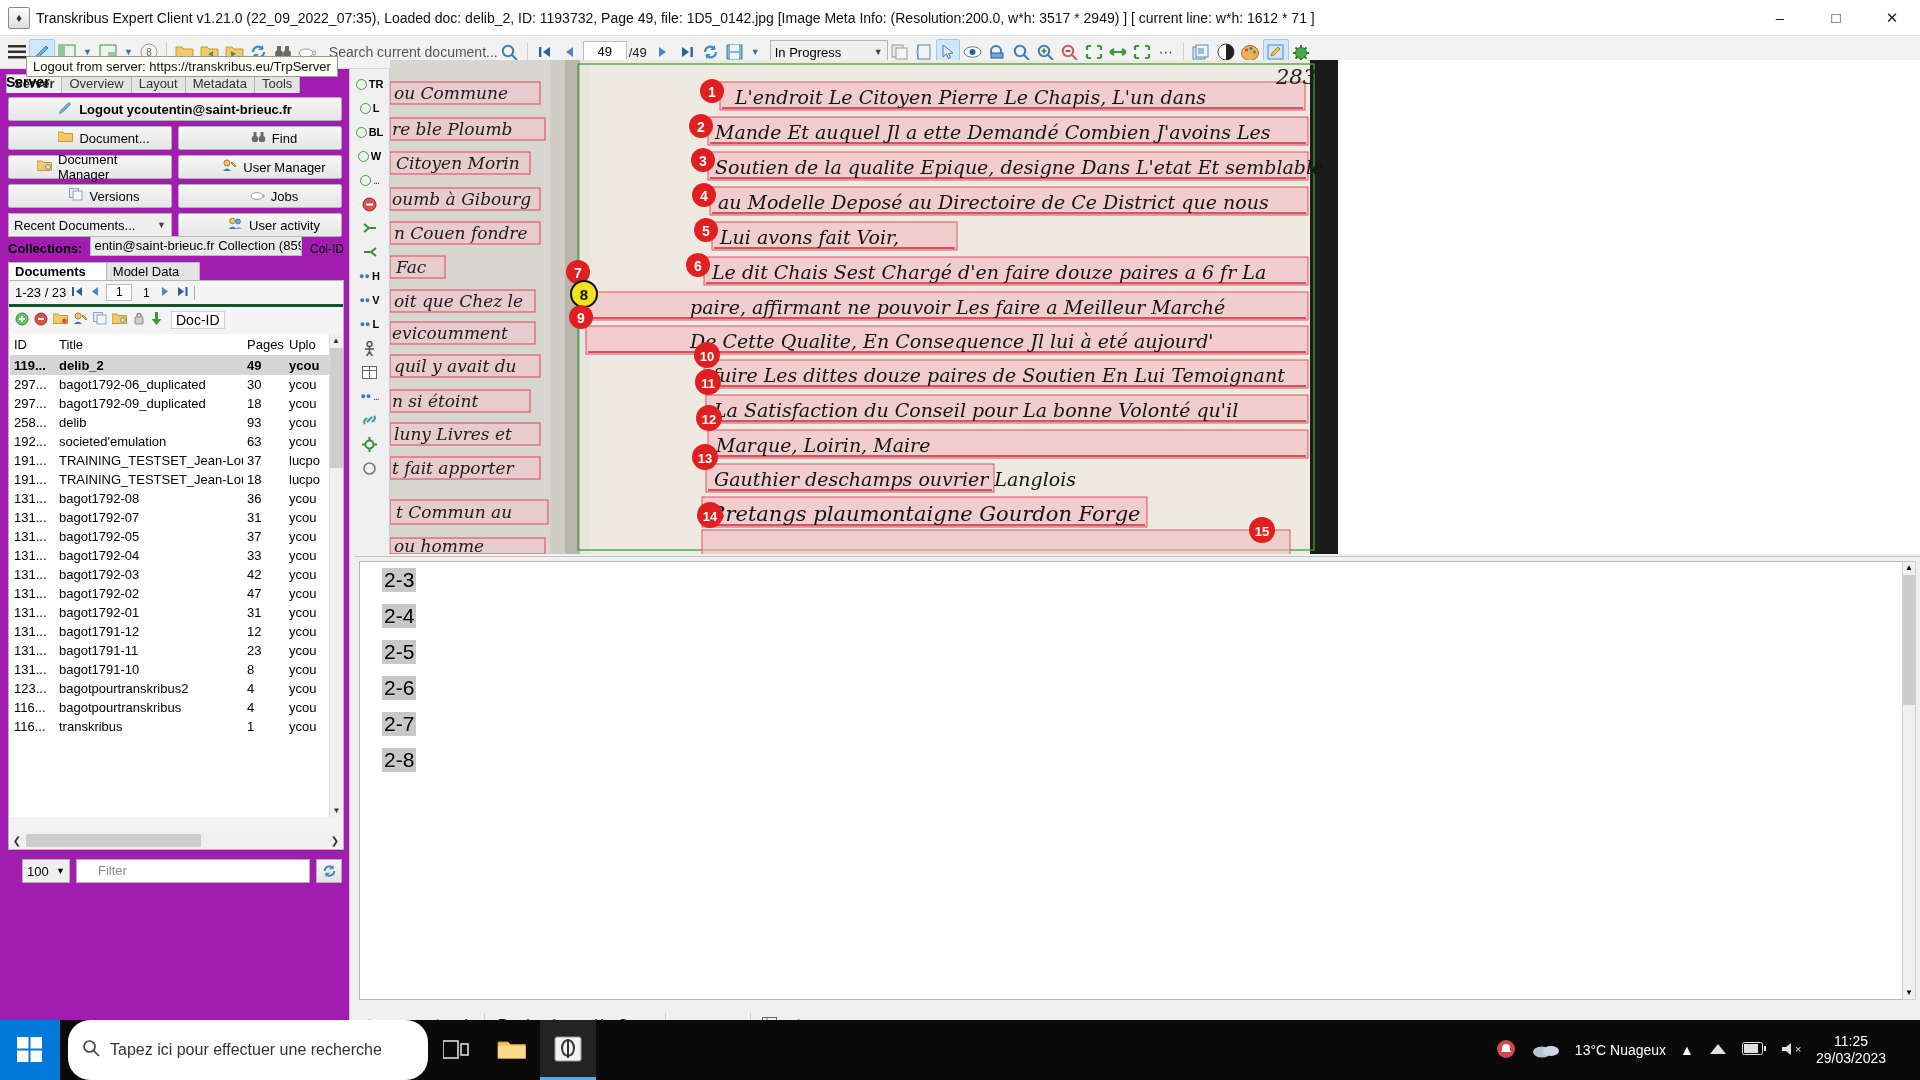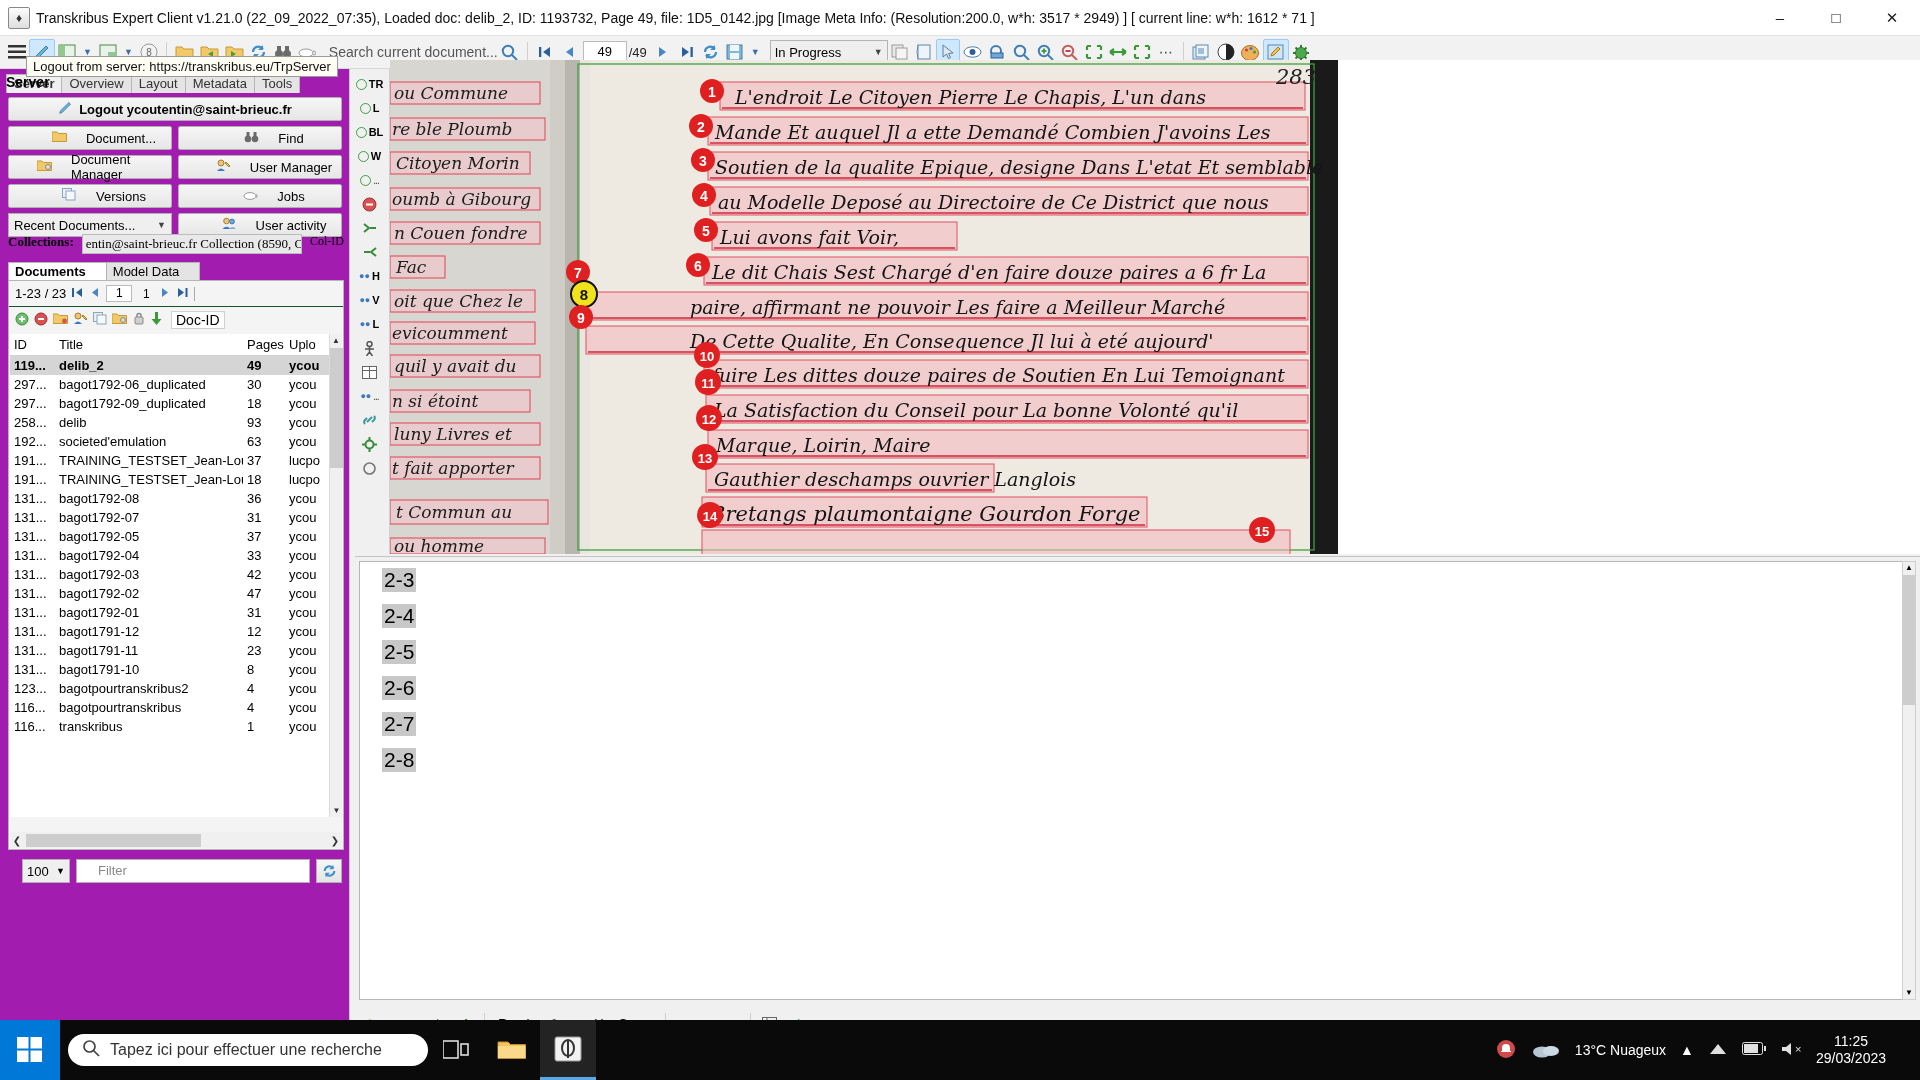--- a/index.html
+++ b/index.html
@@ -106,7 +106,7 @@
     background: linear-gradient(#f6f6f6,#e6e6e6);
     border:1px solid #b0b0b0; border-radius:2px;
     display:flex; align-items:center; justify-content:center;
-    font-size:13px; gap:19px;padding-left:28px;
+    font-size:13px; gap:6px;padding-left:28px;
   }
   .combo {
     width:164px; height:24px; background:#efefef; border:1px solid #b0b0b0;

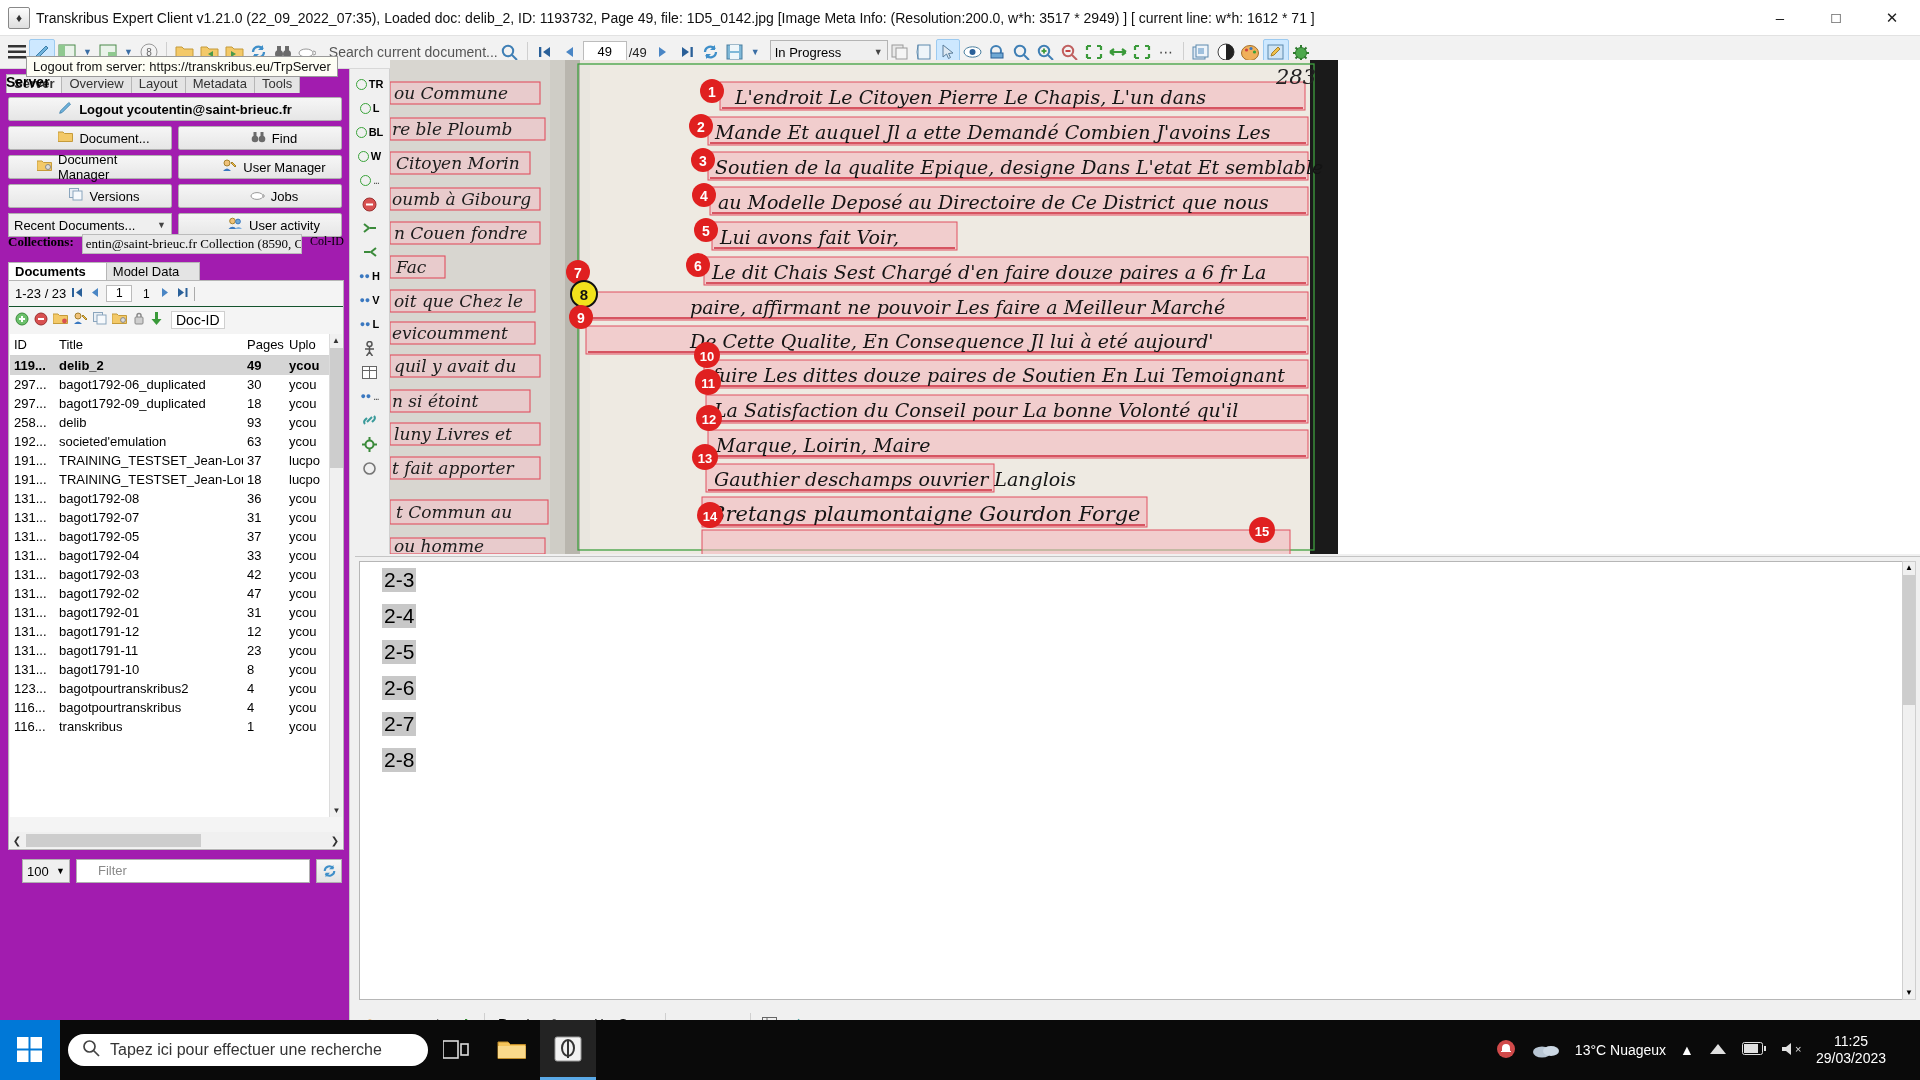--- a/index.html
+++ b/index.html
@@ -117,7 +117,7 @@
 
   #collrow {
     position:absolute; top:165px; left:8px; width:336px; height:22px;
-    display:flex; align-items:flex-start; gap:8px;font-family:Liberation Serif, serif;
+    display:flex; align-items:flex-end; gap:8px;
   }
   #collrow .cap { font-weight:bold; font-size:13px; }
   #collrow .val {

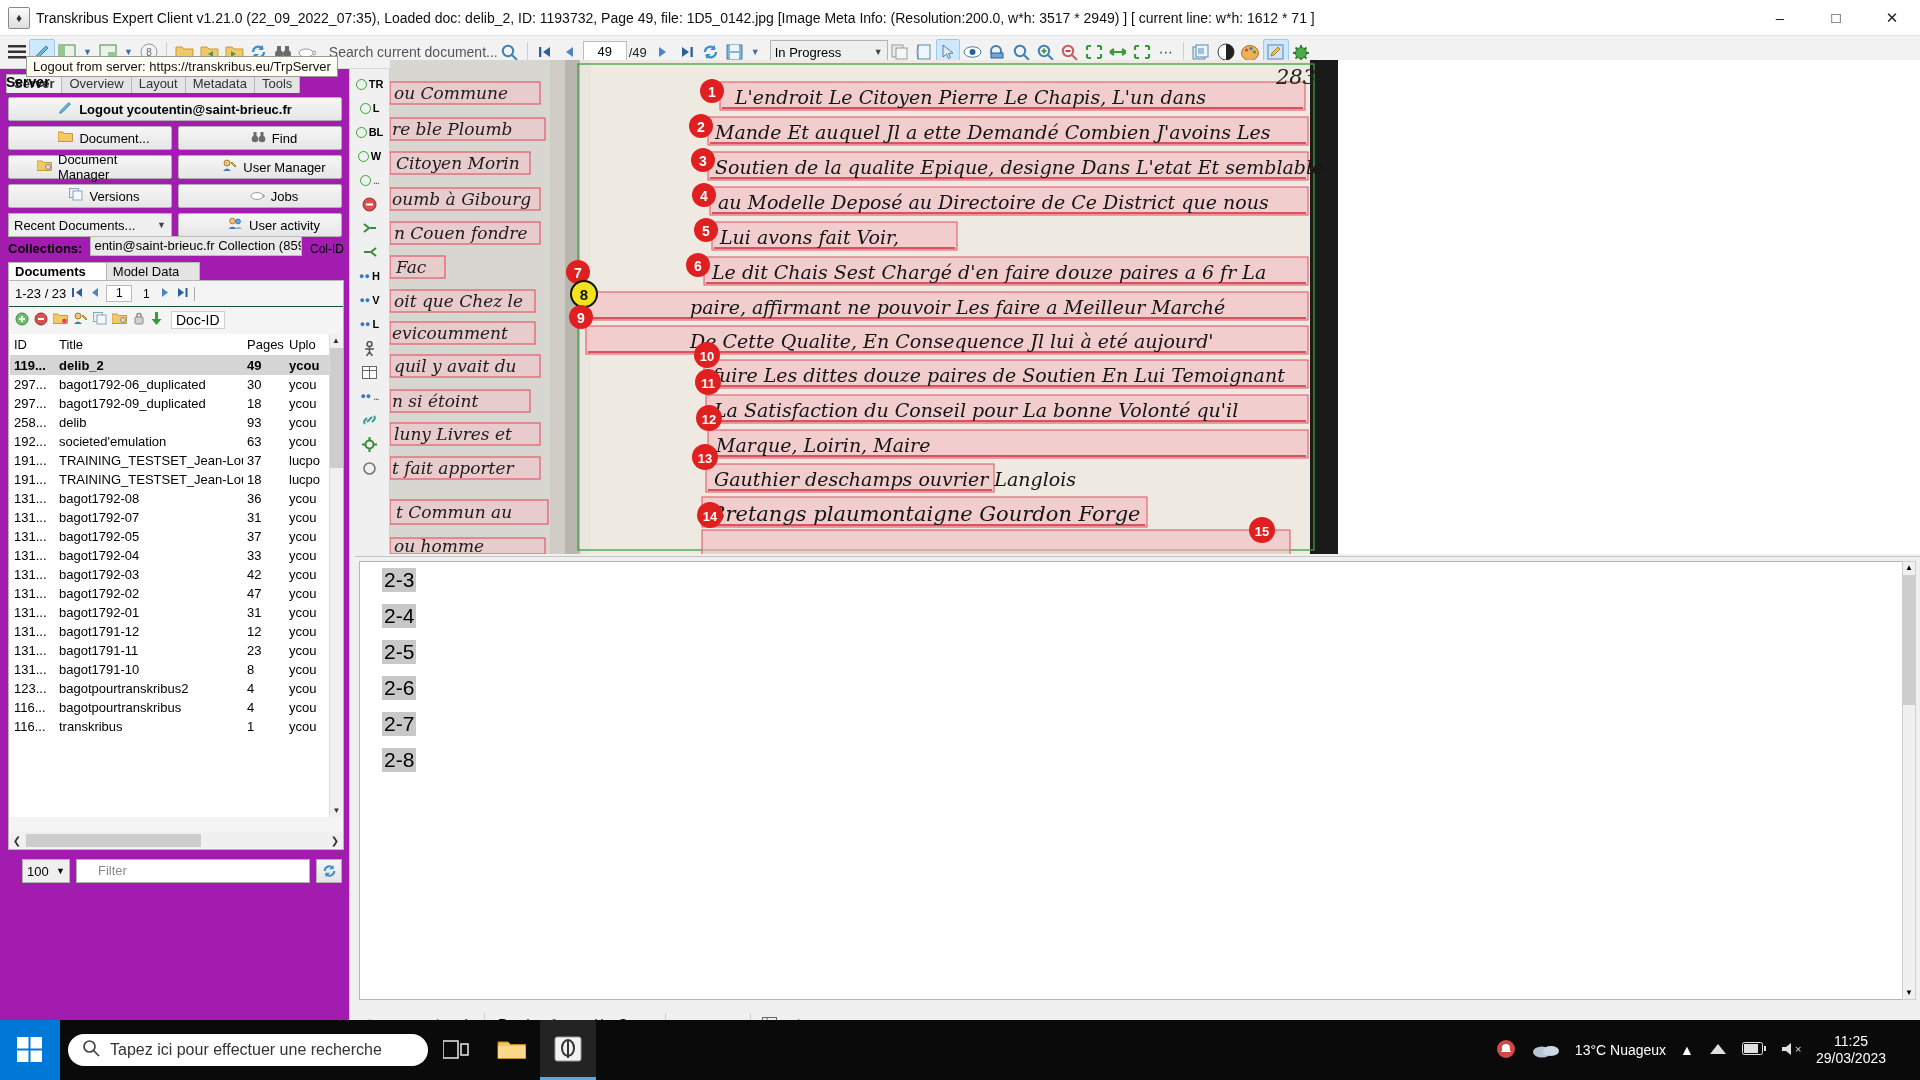--- a/index.html
+++ b/index.html
@@ -139,7 +139,7 @@
   }
   #pager {
     display:flex; align-items:center; height:26px; padding: 0 6px; gap:6px;
-    font-size:13px; border-bottom:1px solid #14532d;
+    font-size:13px; border-bottom:3px solid #14532d;
   }
   #pager .nav { color:#2a6099; font-size:12px; }
   #pager .pg { width:26px;height:17px;background:#fff;border:1px solid #bbb;text-align:center;line-height:15px;font-size:12px;}

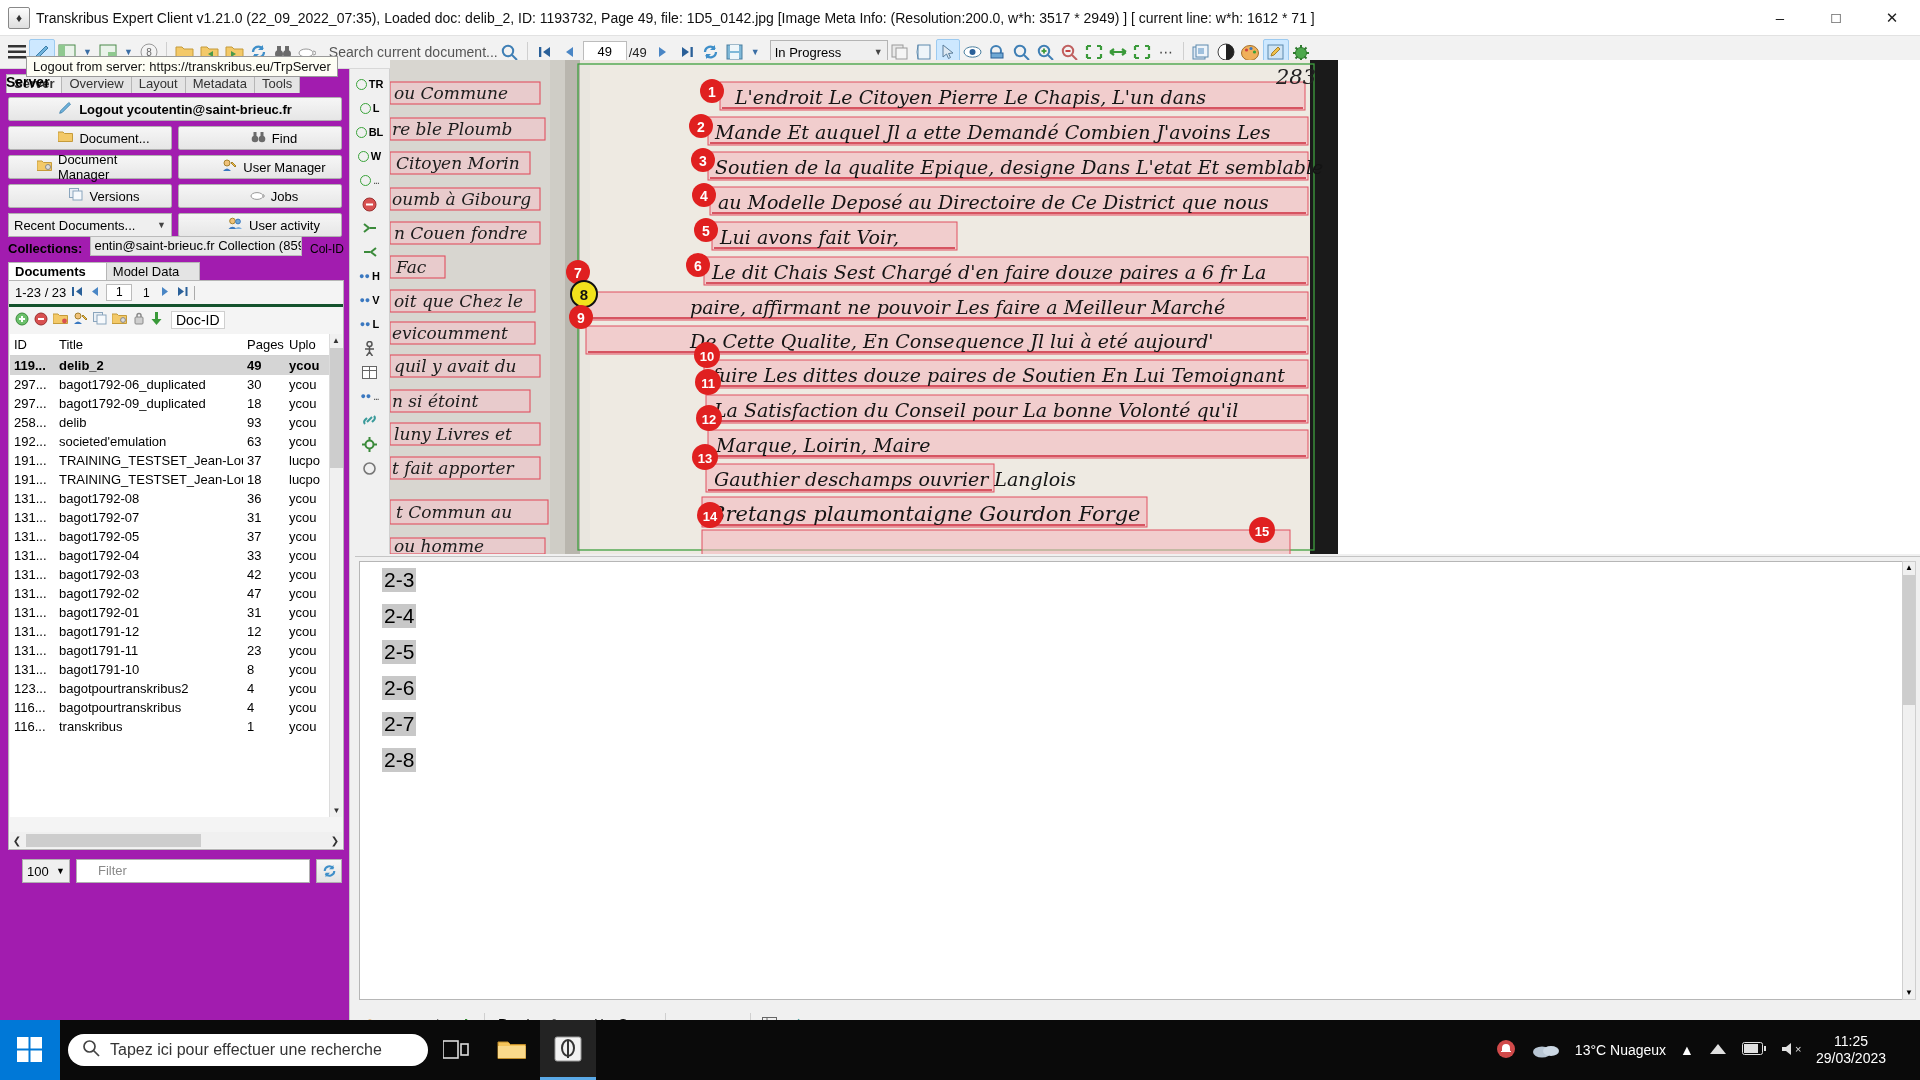--- a/index.html
+++ b/index.html
@@ -233,7 +233,7 @@
   }
   #startbtn{width:60px;height:60px;display:flex;align-items:center;justify-content:center;background:#0078d7;}
   #searchpill{
-    margin-left:8px; width:360px; height:32px; background:#fff; color:#333;
+    margin-left:8px; width:360px; height:60px; background:#fff; color:#333;
     border-radius:22px; display:flex; align-items:center; padding:12px 14px; gap:10px; font-size:16px;
   }
   .tbicon{width:56px;height:60px;display:flex;align-items:center;justify-content:center;}

